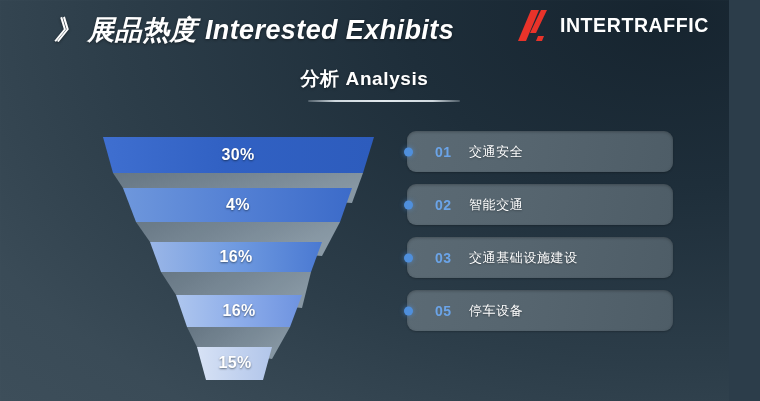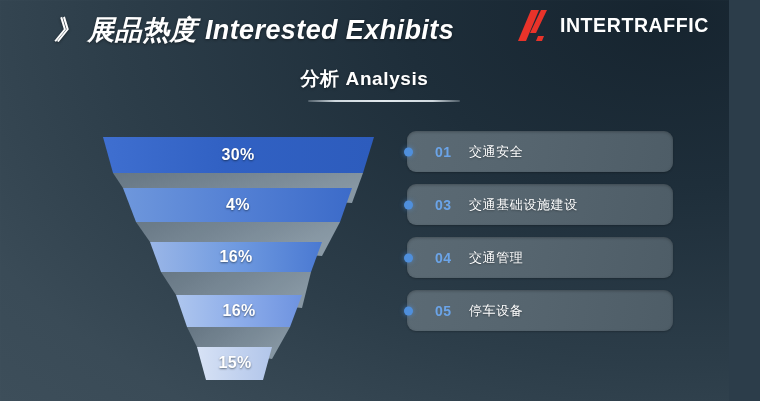--- a/index.html
+++ b/index.html
@@ -194,6 +194,11 @@
       <span class="lbl">交通安全</span>
     </div>
 
+    <div class="row">
+      <span class="dot"></span>
+      <span class="num">02</span>
+      <span class="lbl">智能交通</span>
+    </div>
 
     <div class="row">
       <span class="dot"></span>

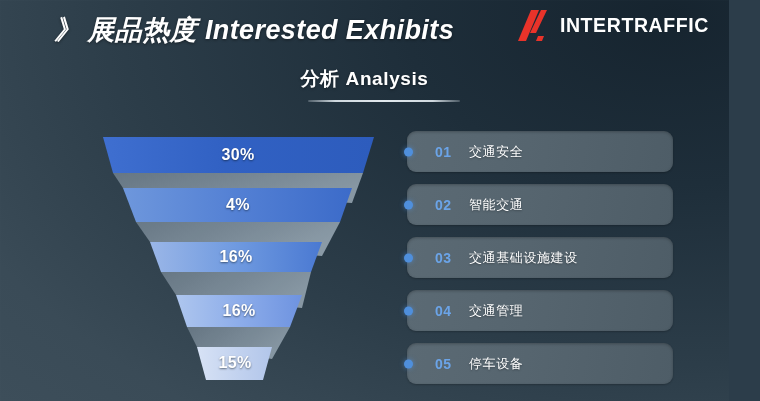--- a/index.html
+++ b/index.html
@@ -206,11 +206,6 @@
       <span class="lbl">交通基础设施建设</span>
     </div>
 
-    <div class="row">
-      <span class="dot"></span>
-      <span class="num">04</span>
-      <span class="lbl">交通管理</span>
-    </div>
 
     <div class="row">
       <span class="dot"></span>

